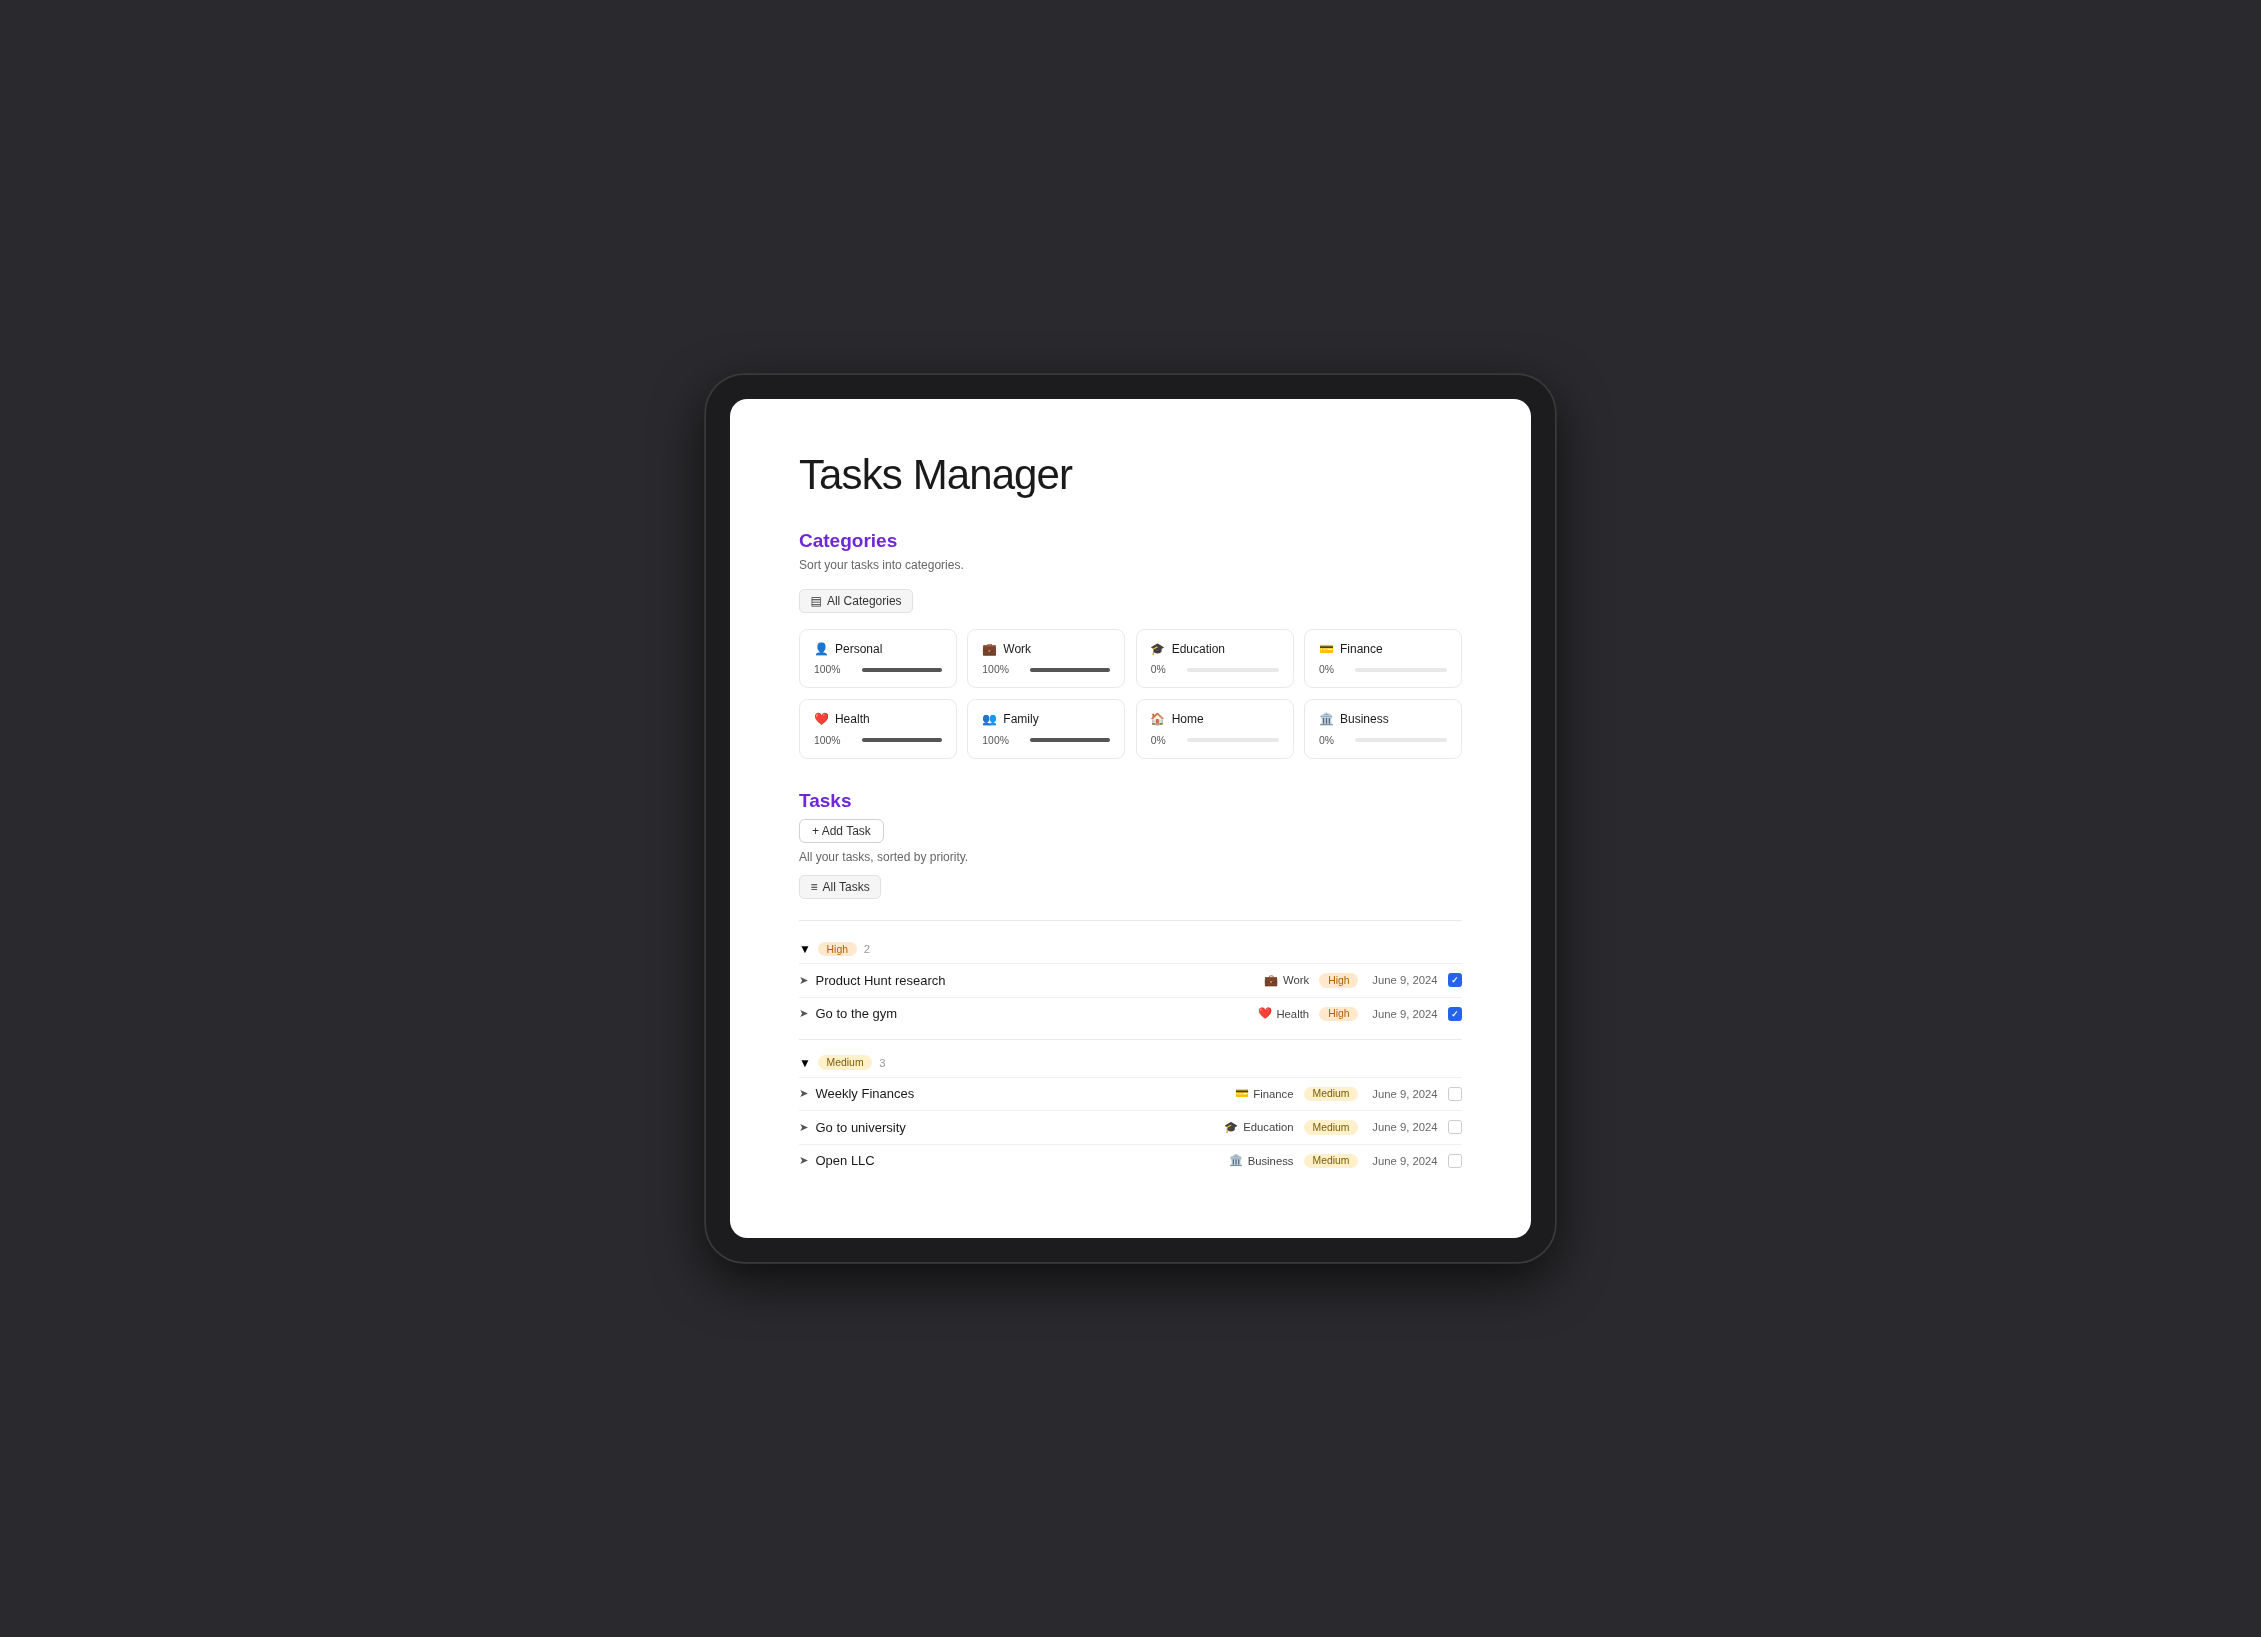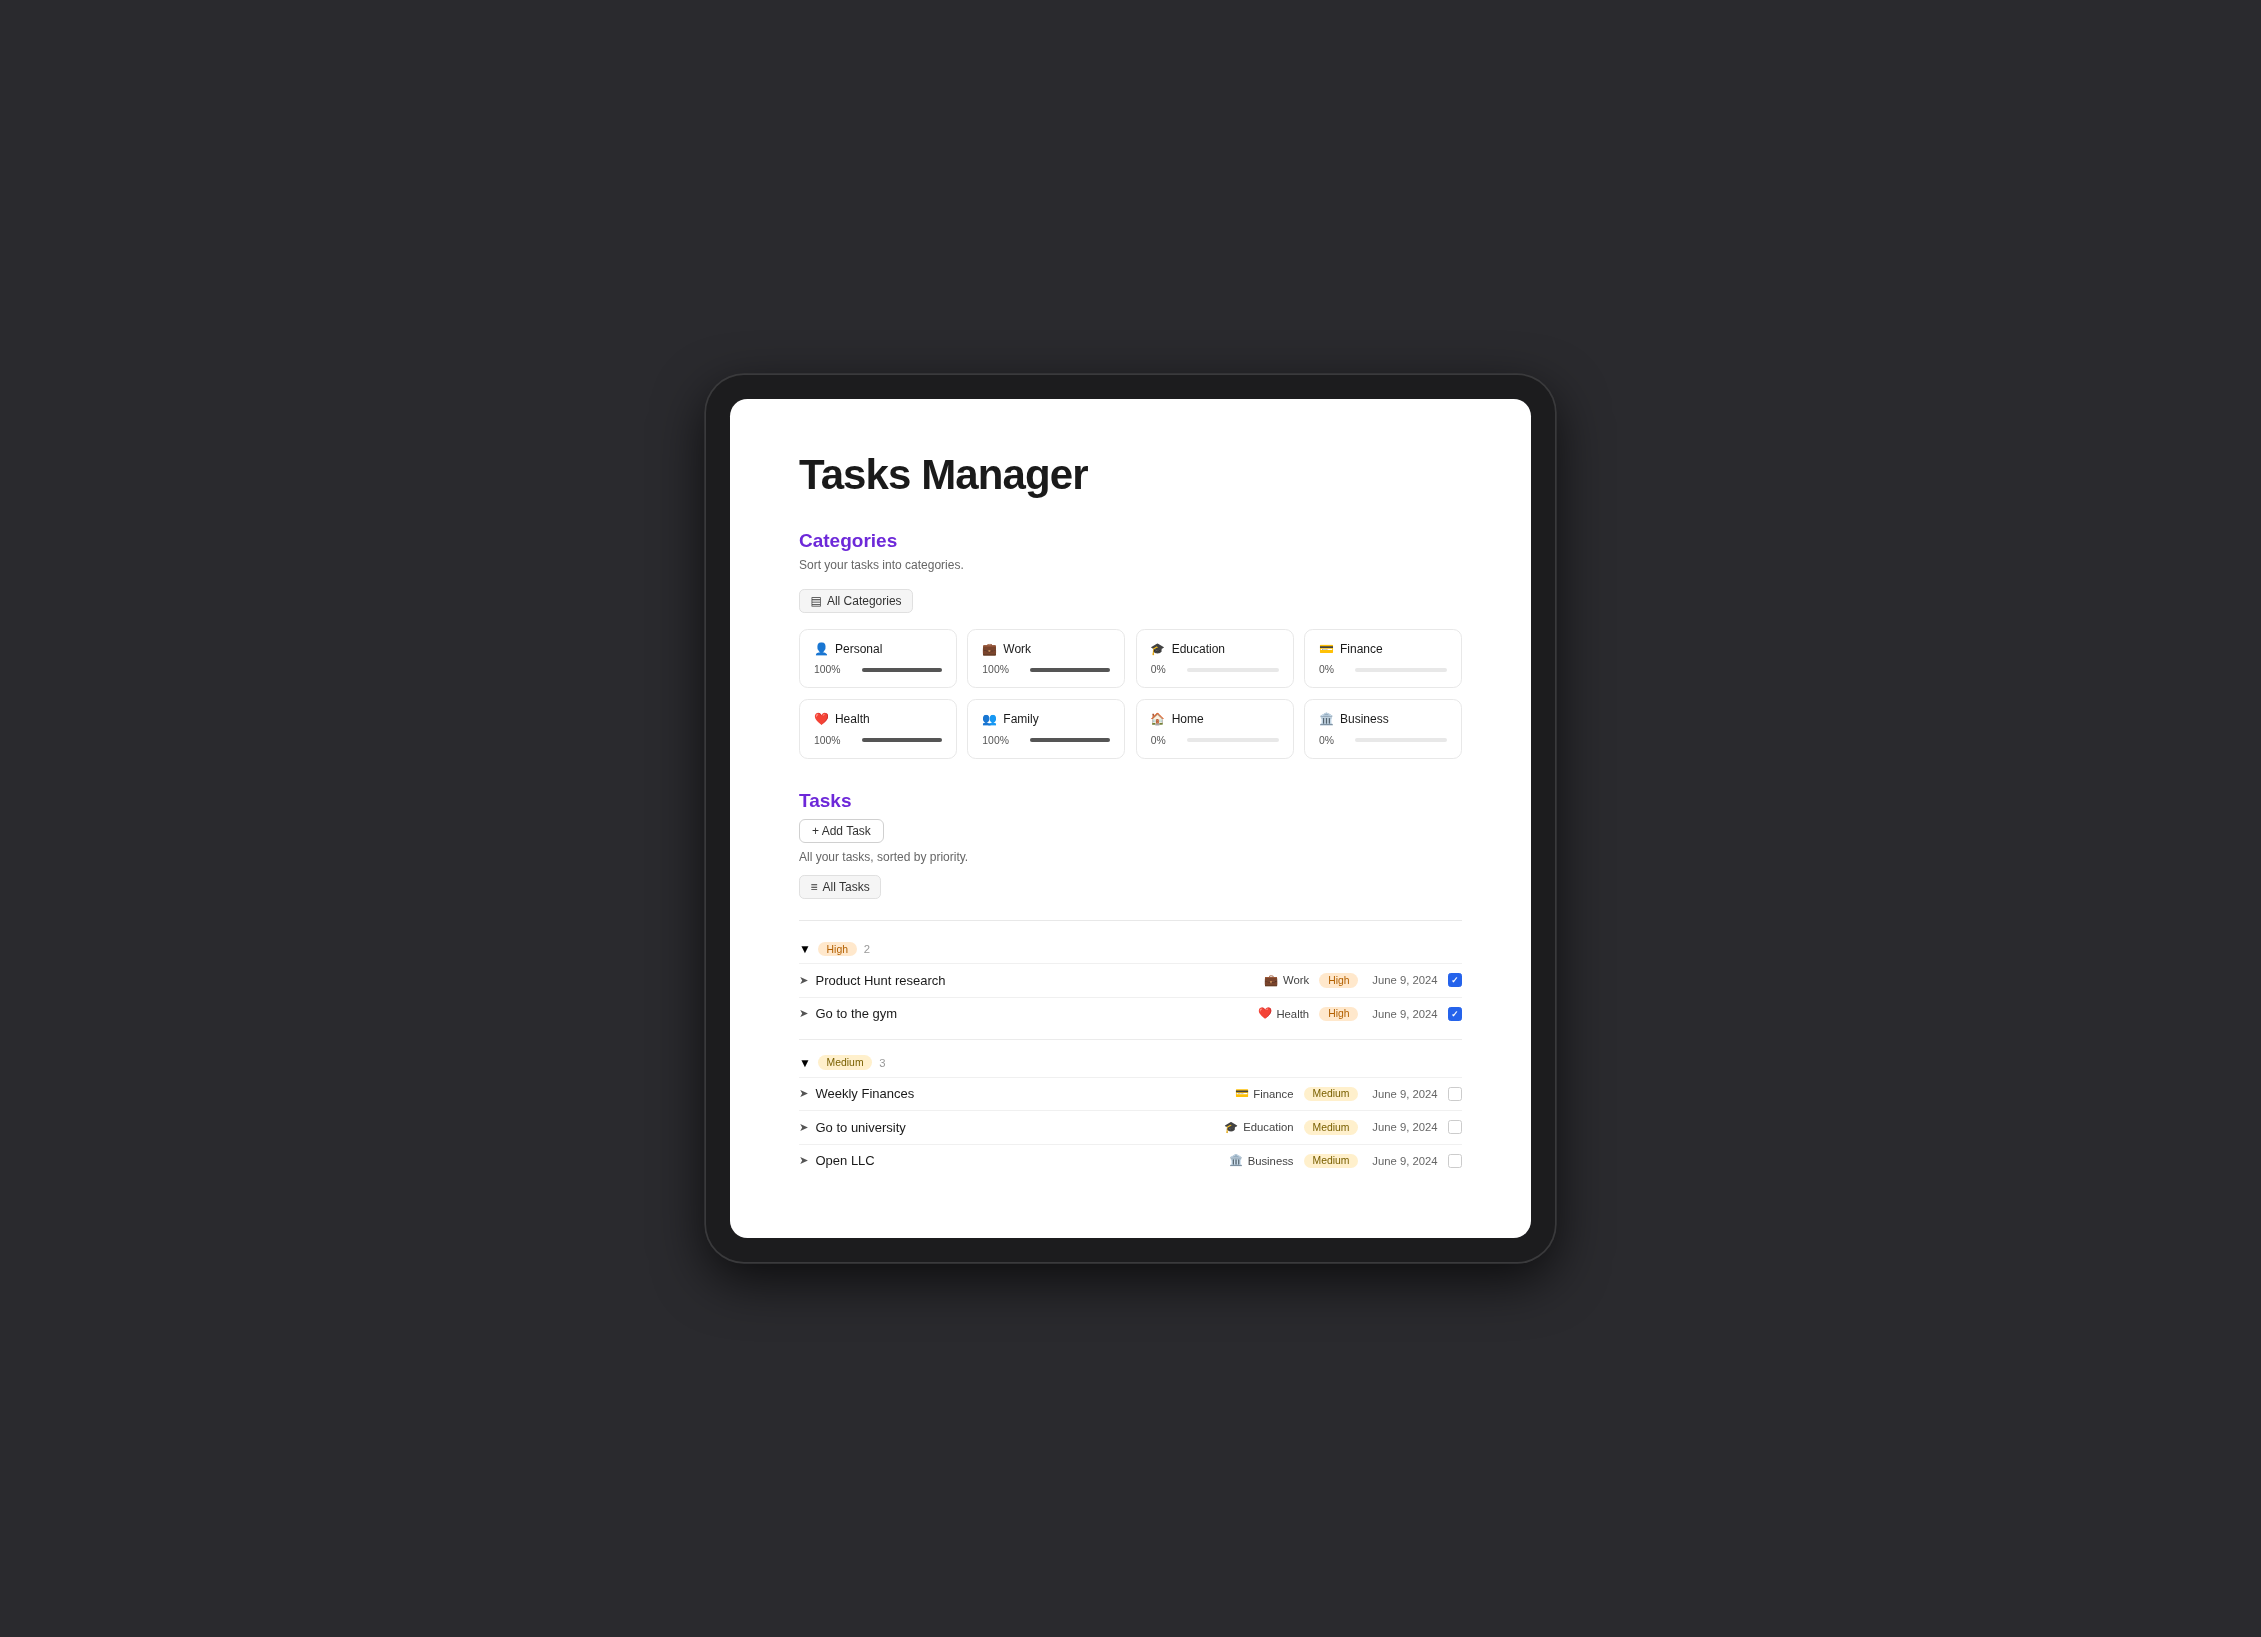--- a/index.html
+++ b/index.html
@@ -28,7 +28,7 @@
     }
     .page-title {
       font-size: 42px;
-      font-weight: 700;
+      font-weight: 400;
       color: #1a1a1a;
       margin-bottom: 31px;
       letter-spacing: -0.9px;

